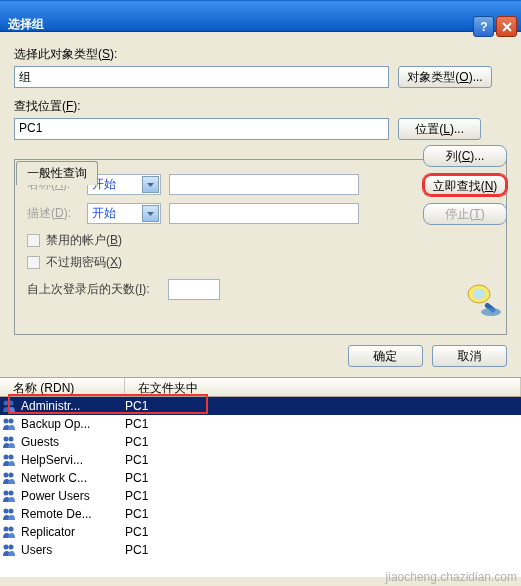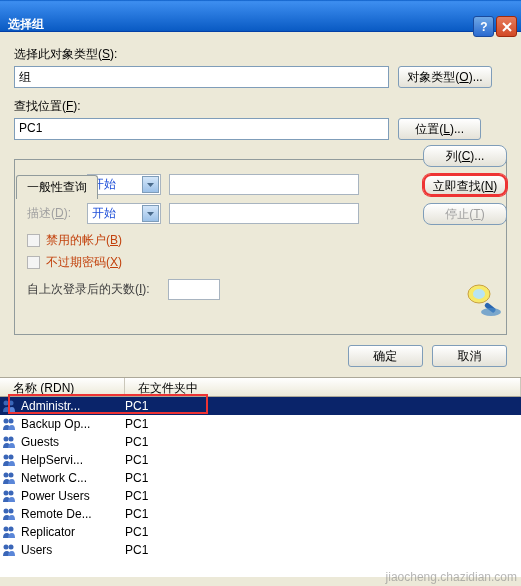--- a/index.html
+++ b/index.html
@@ -23,7 +23,7 @@
 .row { margin-bottom: 10px; }
 
 .tab-area { margin-top: 4px; position: relative; }
-.tab { position: absolute; top: 16px; left: 2px; background: #ece9d8; border: 1px solid #919b9c; border-bottom: none; padding: 3px 10px; border-radius: 3px 3px 0 0; z-index: 2; }
+.tab { position: absolute; top: 2px; left: 2px; background: #ece9d8; border: 1px solid #919b9c; border-bottom: none; padding: 3px 10px; border-radius: 3px 3px 0 0; z-index: 2; }
 .tab-panel { border: 1px solid #919b9c; margin-top: 19px; padding: 14px 12px 22px 12px; height: 176px; background: #ece9d8; position: relative; }
 
 .q-row { display: flex; align-items: center; margin-bottom: 8px; }

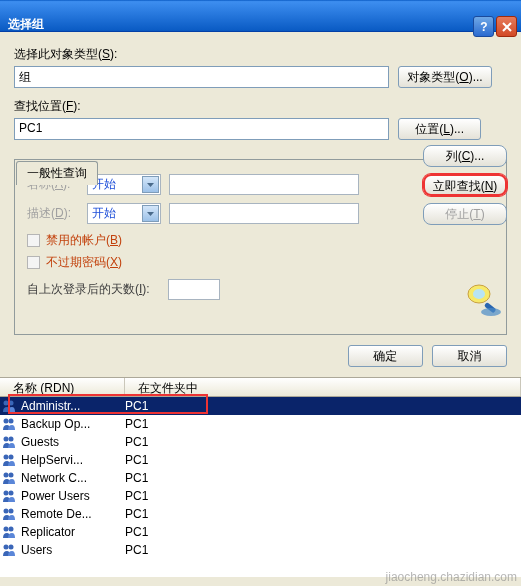--- a/index.html
+++ b/index.html
@@ -32,7 +32,7 @@
 .combo .arrow { position: absolute; right: 1px; top: 1px; width: 17px; height: 17px; background: linear-gradient(to bottom,#d4e6f9,#9cc1e8); border: 1px solid #7f9db9; display: flex; align-items: center; justify-content: center; }
 .q-input { flex: 1; height: 21px; border: 1px solid #a8b4c0; background: #fff; max-width: 190px; }
 
-.chk-row { display: flex; align-items: center; margin-bottom: 5px; color: #c2410c; }
+.chk-row { display: flex; align-items: center; margin-bottom: 5px; color: #404040; }
 .chk { width: 13px; height: 13px; border: 1px solid #b5b5b5; background: #f4f4f4; margin-right: 6px; }
 
 .days-row { margin-top: 8px; display: flex; align-items: center; color: #404040; }

